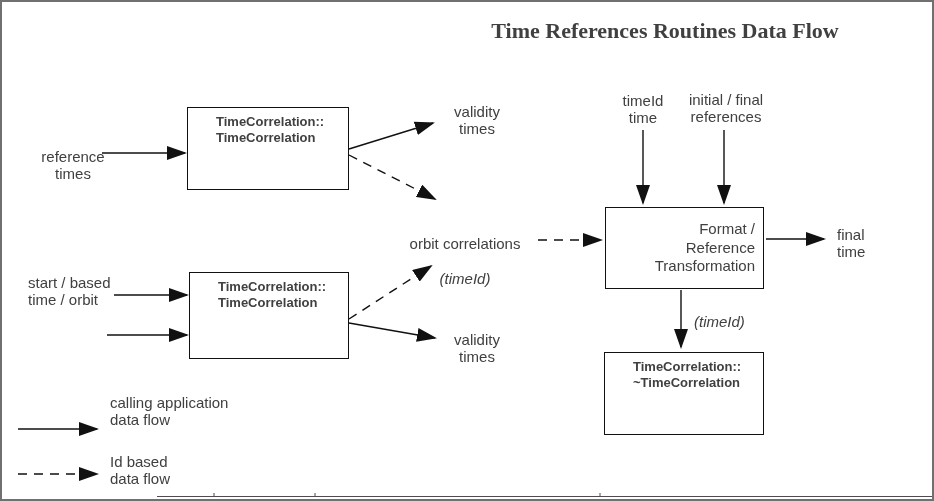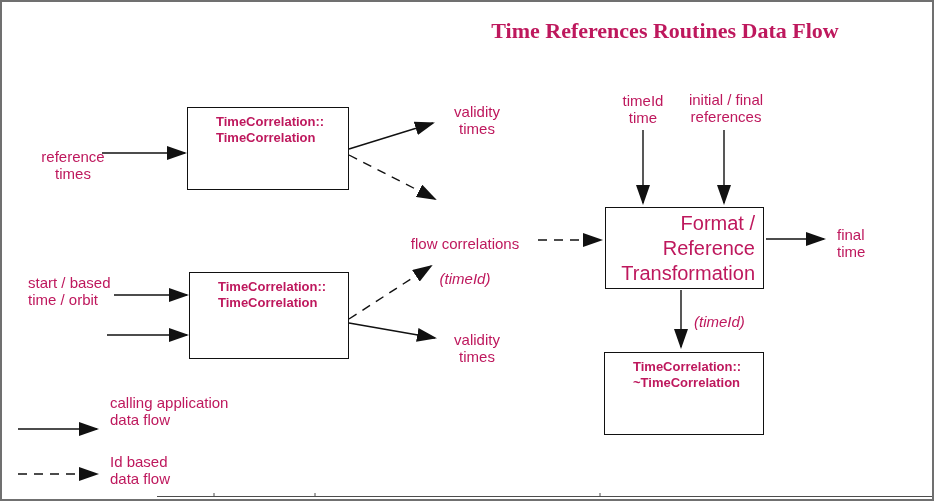--- a/index.html
+++ b/index.html
@@ -12,7 +12,7 @@
     box-sizing:border-box;
     overflow:hidden;
     font-family:"Liberation Sans", sans-serif;
-    color:#be185d;
+    color:#404040;
   }
   .wires{position:absolute;left:0;top:0;width:930px;height:497px;}
   .wires line{stroke:#111111;stroke-width:1.4;}

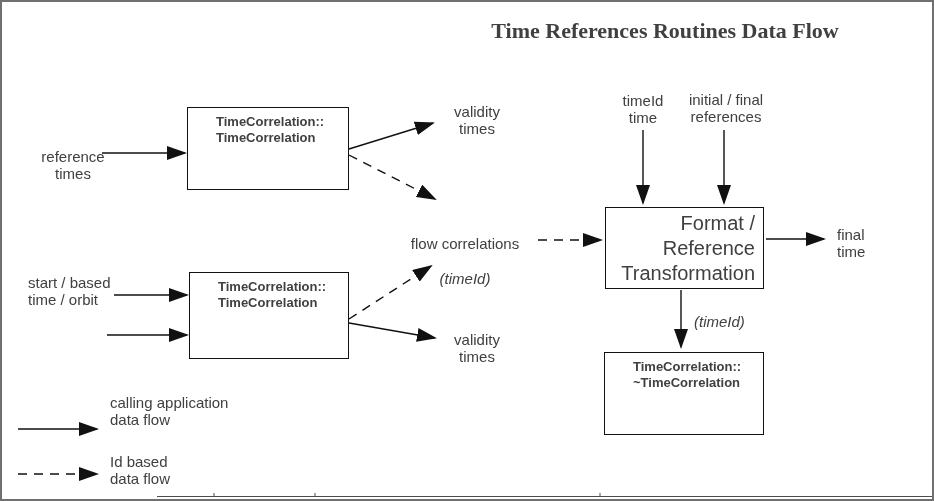--- a/index.html
+++ b/index.html
@@ -40,7 +40,7 @@
     display:flex;align-items:center;justify-content:flex-end;
   }
   .fmt-text{
-    font-size:20px;line-height:1.25;text-align:right;
+    font-size:15px;line-height:1.25;text-align:right;
     padding-right:8px;white-space:pre-line;
   }
   .lbl{

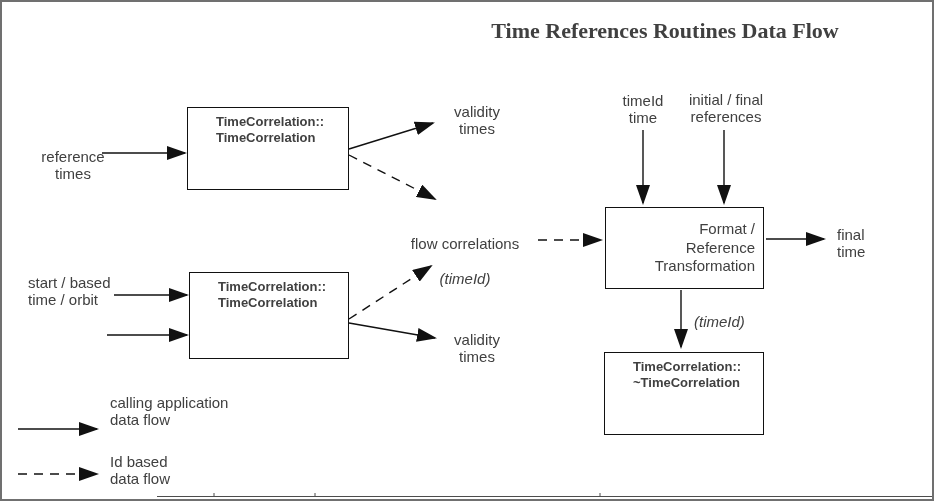--- a/index.html
+++ b/index.html
@@ -111,7 +111,7 @@
 times</div>
 
   <div class="lbl center" style="left:388px;top:216px;width:150px">
-    <div>flow correlations</div>
+    <div>orbit correlations</div>
     <div class="italic">(timeId)</div>
   </div>
 

